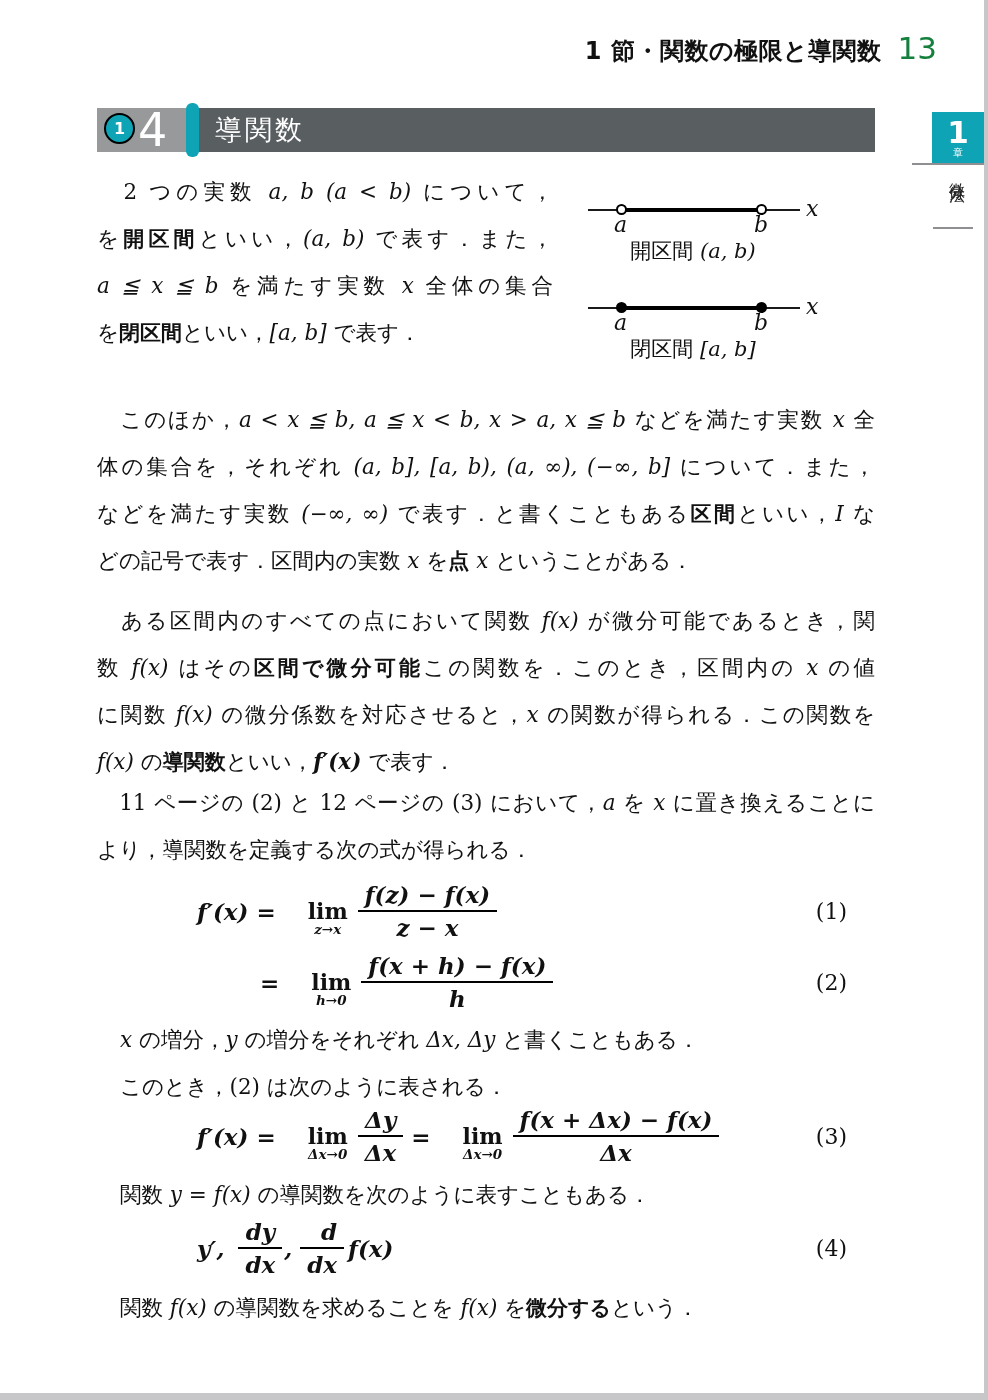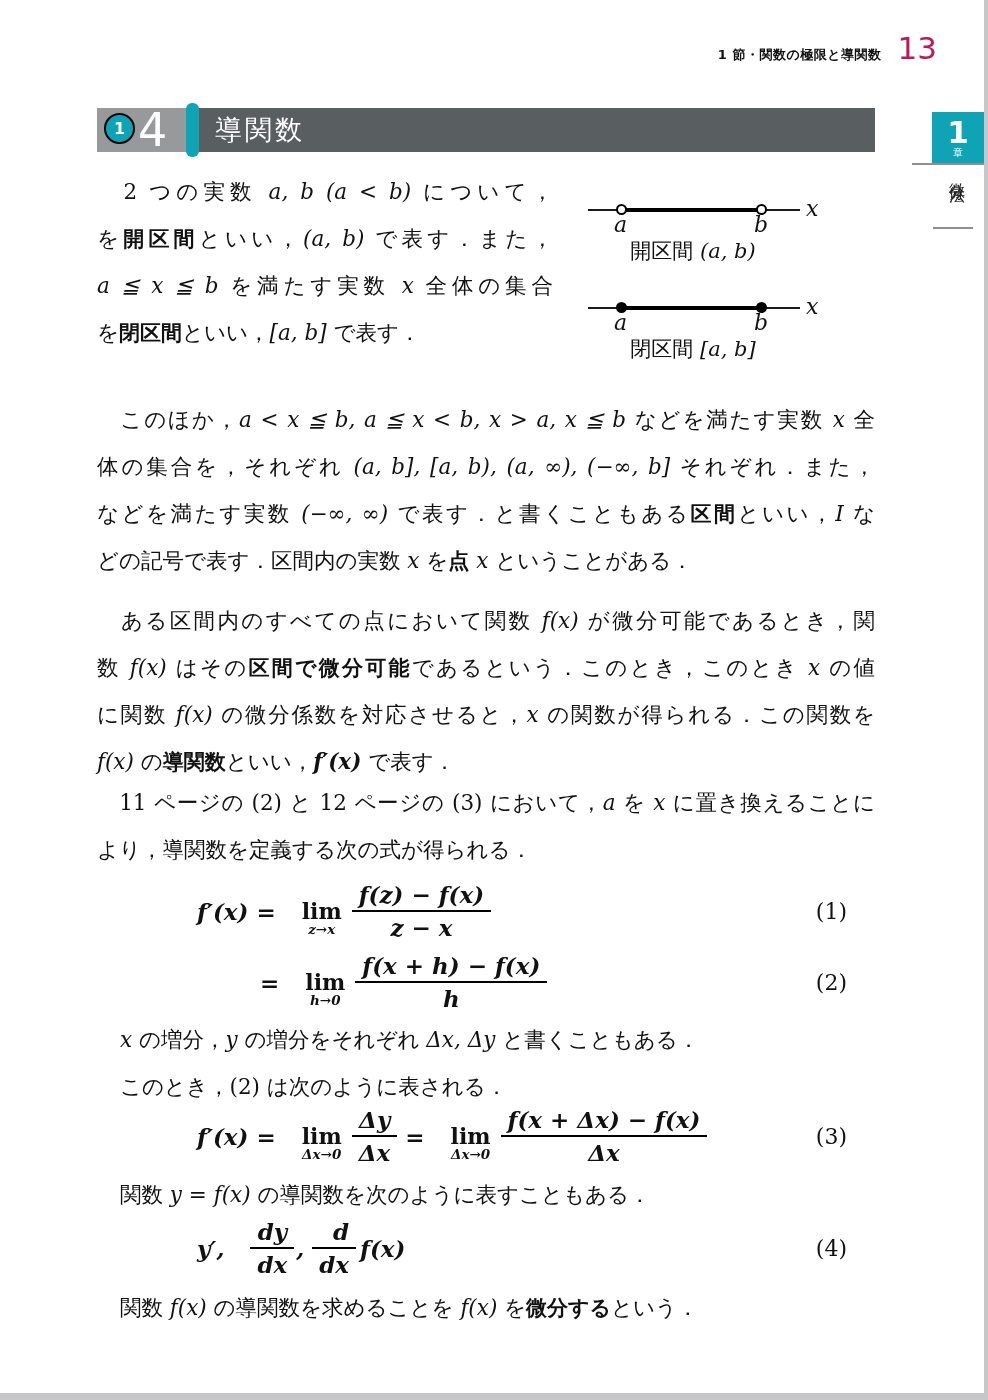--- a/index.html
+++ b/index.html
@@ -13,7 +13,7 @@
 
   
   .running-head { position:absolute; top:30px; right:51px; display:flex; align-items:baseline; gap:16px; }
-  .running-title { font-family:"DejaVu Sans", sans-serif; font-weight:bold; font-size:13px; letter-spacing:0.5px; }
+  .running-title { font-family:"DejaVu Sans", sans-serif; font-weight:bold; font-size:24px; letter-spacing:0.5px; }
   .running-page  { font-family:"DejaVu Sans", sans-serif; font-size:31px; color:#be185d; }
 
   

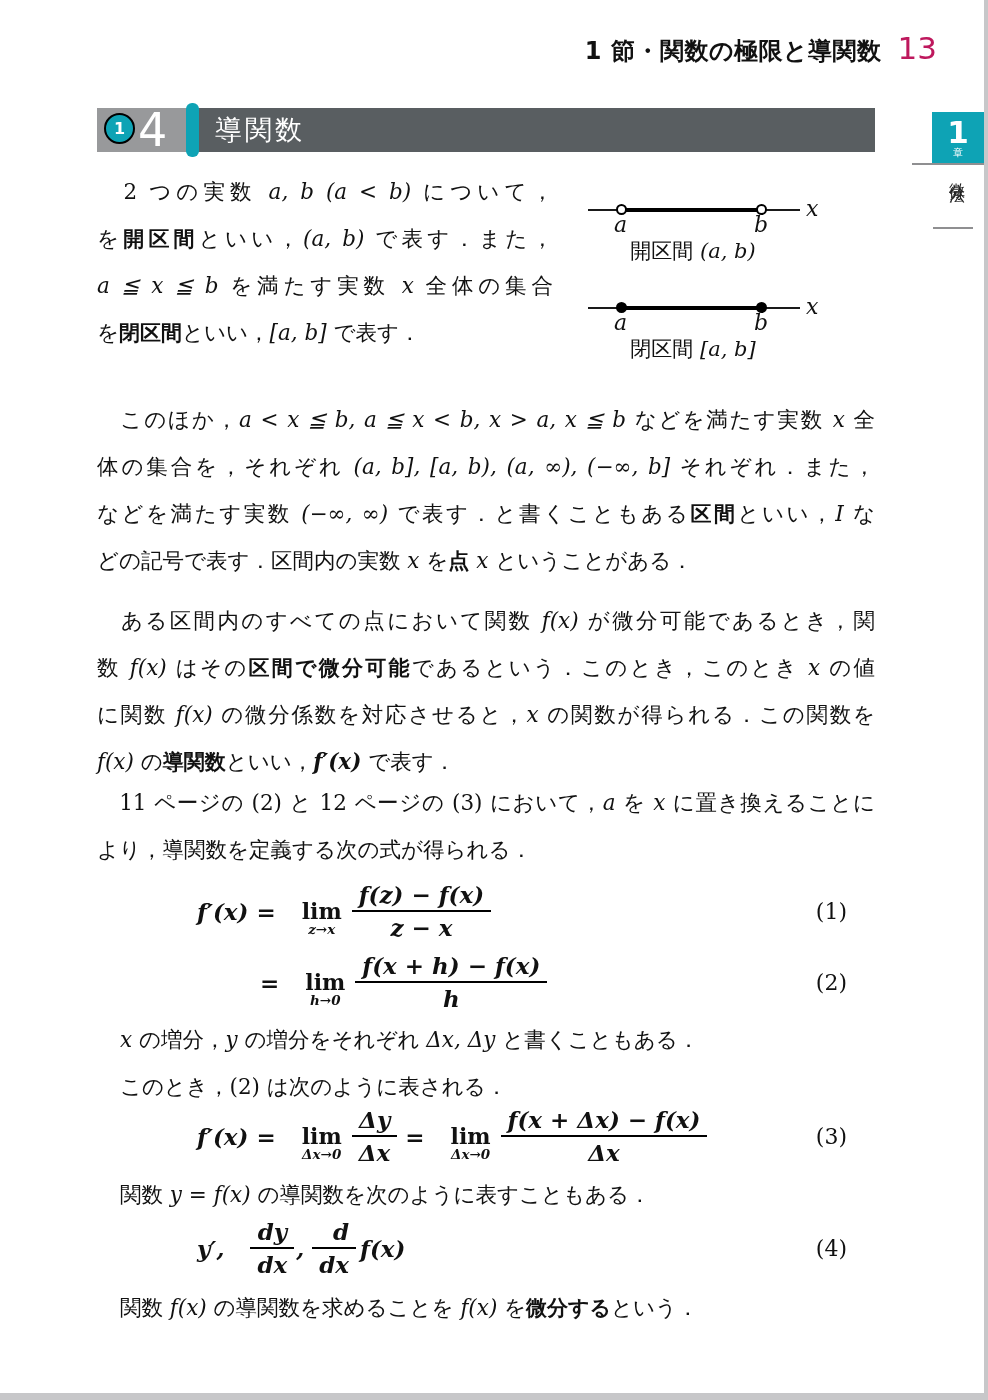--- a/index.html
+++ b/index.html
@@ -14,7 +14,7 @@
   
   .running-head { position:absolute; top:30px; right:51px; display:flex; align-items:baseline; gap:16px; }
   .running-title { font-family:"DejaVu Sans", sans-serif; font-weight:bold; font-size:24px; letter-spacing:0.5px; }
-  .running-page  { font-family:"DejaVu Sans", sans-serif; font-size:31px; color:#be185d; }
+  .running-page  { font-family:"DejaVu Sans", sans-serif; font-size:31px; color:#15803d; }
 
   
   .banner { position:absolute; left:97px; top:108px; width:778px; height:44px; background:#595e61; }

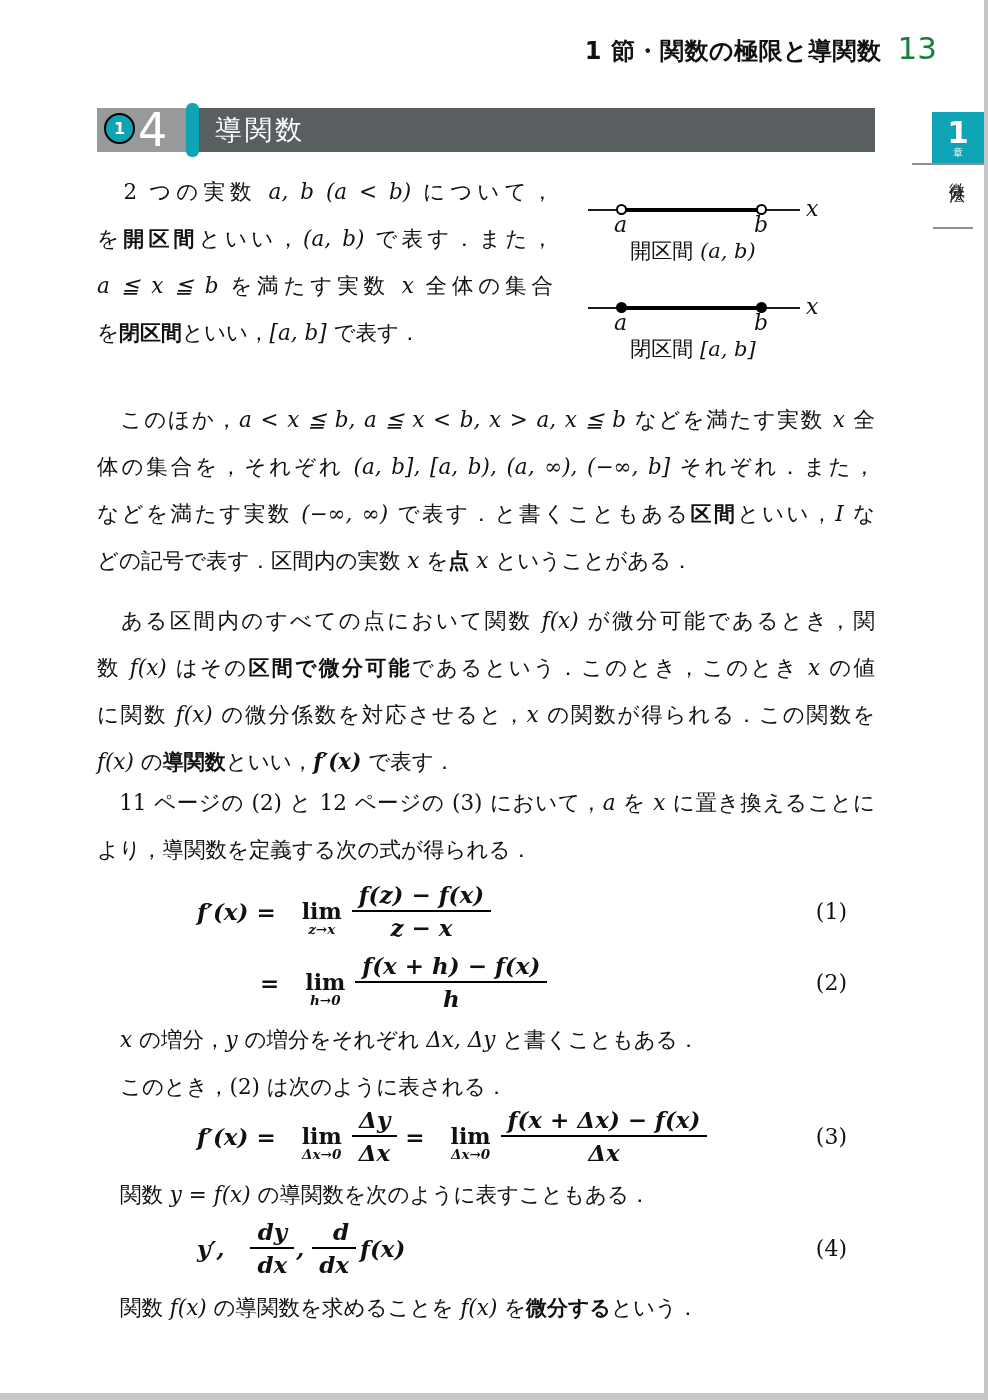--- a/index.html
+++ b/index.html
@@ -162,7 +162,7 @@
 
   <div class="para" id="p2">
       <div class="tline"><span class="seg-jp">　このほか，</span><span class="seg-m">a &lt; x ≦ b, a ≦ x &lt; b, x &gt; a, x ≦ b</span><span class="seg-jp"> などを満たす実数 </span><span class="seg-m">x</span><span class="seg-jp"> 全</span></div>
-      <div class="tline"><span class="seg-jp">体の集合を，それぞれ </span><span class="seg-m">(a, b], [a, b), (a, ∞), (−∞, b]</span><span class="seg-jp"> それぞれ．また，</span></div>
+      <div class="tline"><span class="seg-jp">体の集合を，それぞれ </span><span class="seg-m">(a, b], [a, b), (a, ∞), (−∞, b]</span><span class="seg-jp"> について．また，</span></div>
       <div class="tline"><span class="seg-jp">などを満たす実数 </span><span class="seg-m">(−∞, ∞)</span><span class="seg-jp"> で表す．と書くこともある</span><span class="seg-b">区間</span><span class="seg-jp">といい，</span><span class="seg-m">I</span><span class="seg-jp"> な</span></div>
       <div class="tline last"><span class="seg-jp">どの記号で表す．区間内の実数 </span><span class="seg-m">x</span><span class="seg-jp"> を</span><span class="seg-b">点</span><span class="seg-jp"> </span><span class="seg-m">x</span><span class="seg-jp"> ということがある．</span></div>
     </div>

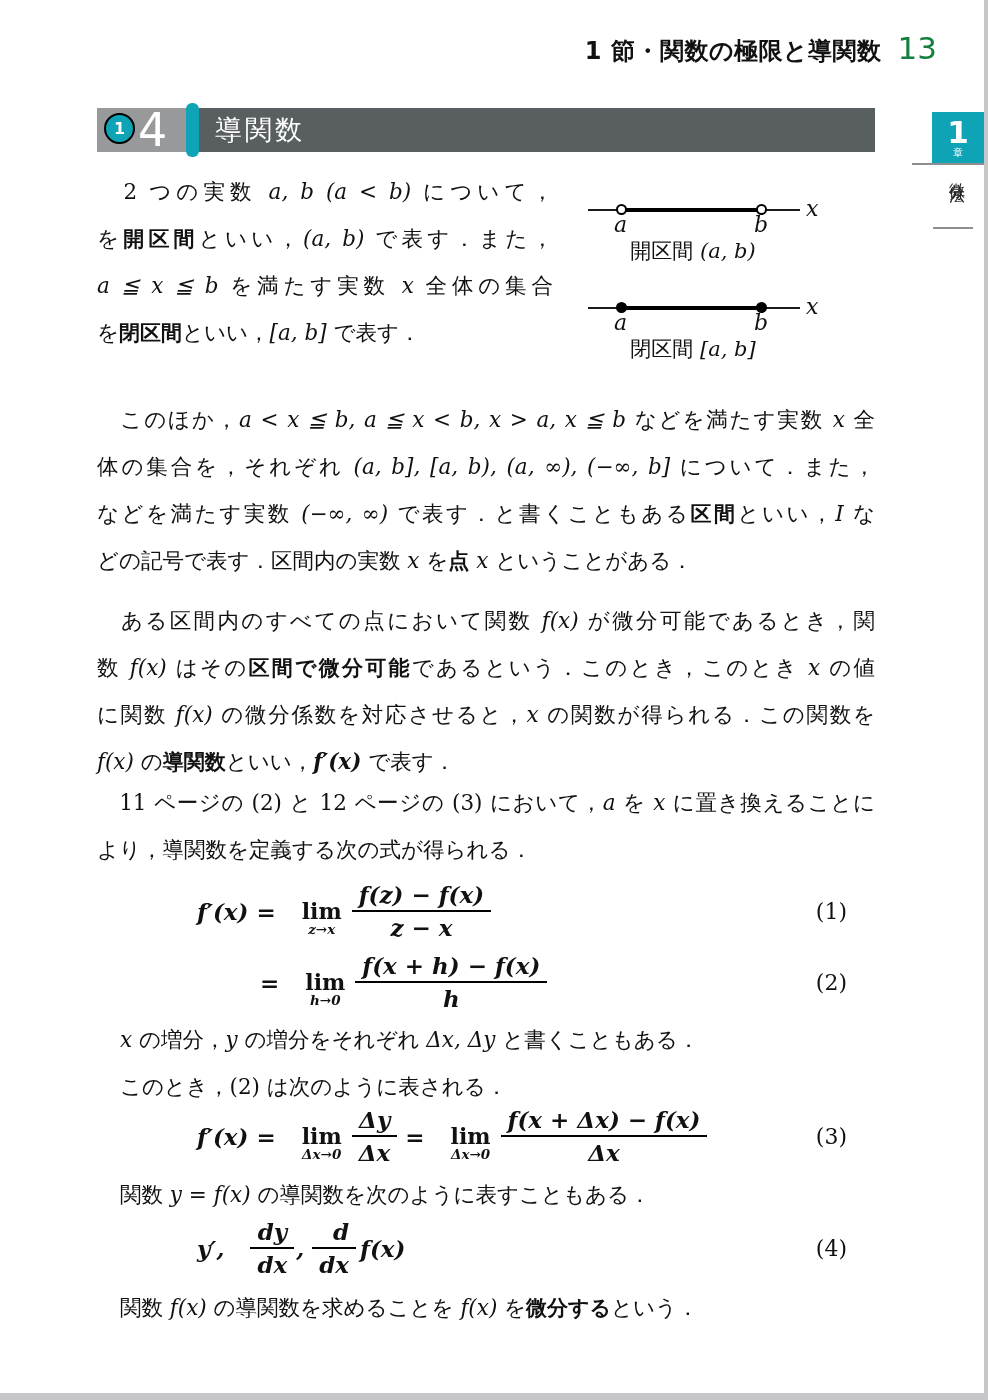--- a/index.html
+++ b/index.html
@@ -168,7 +168,7 @@
     </div>
   <div class="para" id="p3">
       <div class="tline"><span class="seg-jp">　ある区間内のすべての点において関数 </span><span class="seg-m">f(x)</span><span class="seg-jp"> が微分可能であるとき，関</span></div>
-      <div class="tline"><span class="seg-jp">数 </span><span class="seg-m">f(x)</span><span class="seg-jp"> はその</span><span class="seg-b">区間で微分可能</span><span class="seg-jp">であるという．このとき，このとき </span><span class="seg-m">x</span><span class="seg-jp"> の値</span></div>
+      <div class="tline"><span class="seg-jp">数 </span><span class="seg-m">f(x)</span><span class="seg-jp"> はその</span><span class="seg-b">区間で微分可能</span><span class="seg-jp">この関数を．このとき，区間内の </span><span class="seg-m">x</span><span class="seg-jp"> の値</span></div>
       <div class="tline"><span class="seg-jp">に関数 </span><span class="seg-m">f(x)</span><span class="seg-jp"> の微分係数を対応させると，</span><span class="seg-m">x</span><span class="seg-jp"> の関数が得られる．この関数を</span></div>
       <div class="tline last"><span class="seg-m">f(x)</span><span class="seg-jp"> の</span><span class="seg-b">導関数</span><span class="seg-jp">といい，</span><span class="seg-mb">f′(x)</span><span class="seg-jp"> で表す．</span></div>
     </div>

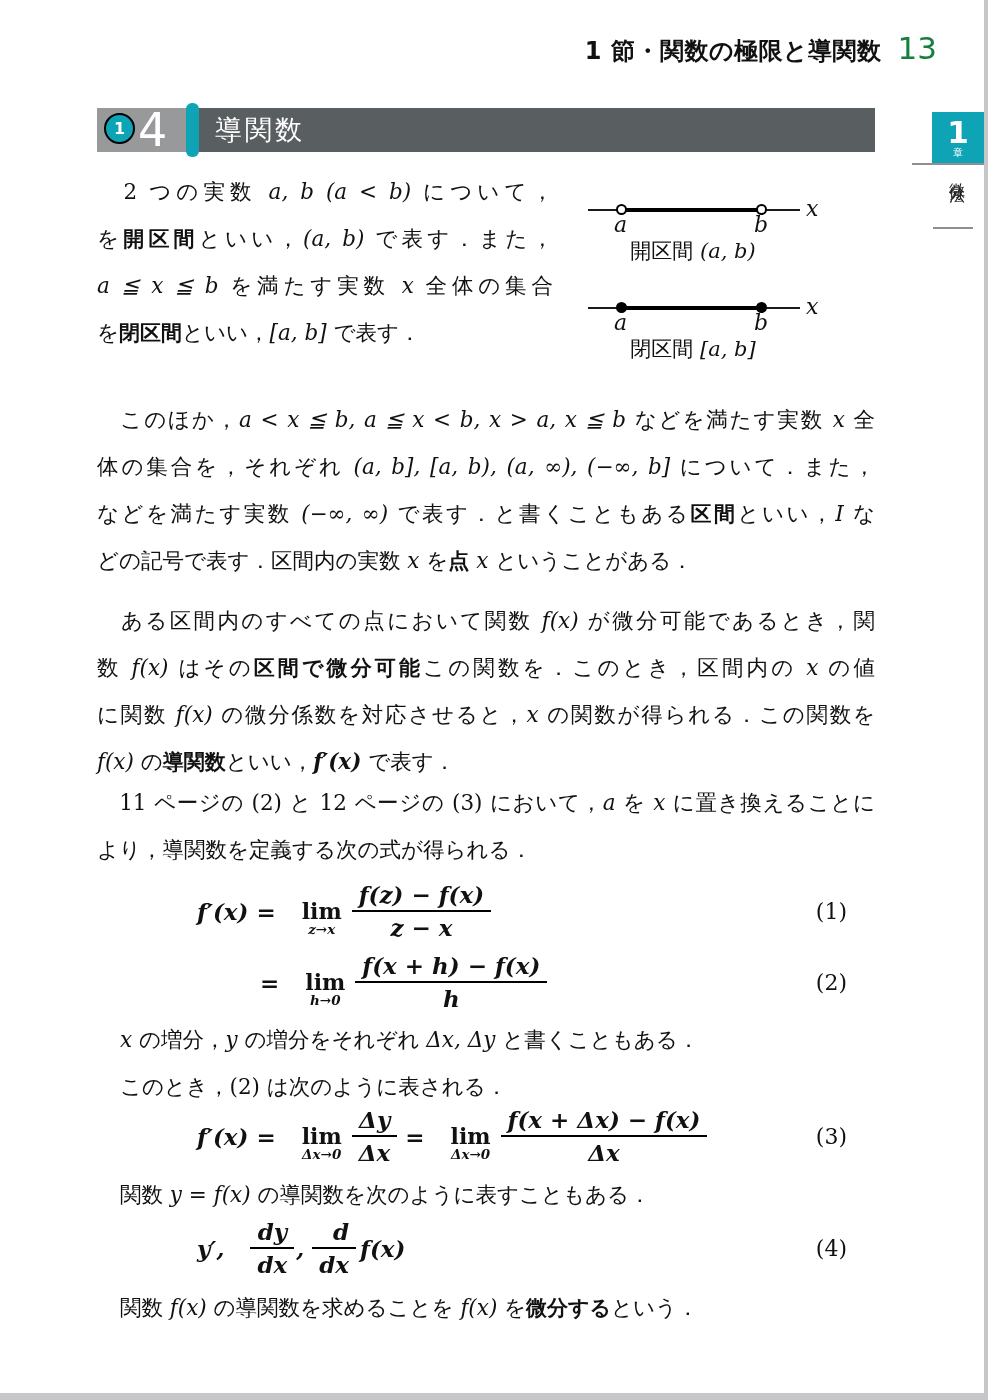--- a/index.html
+++ b/index.html
@@ -92,7 +92,7 @@
   #eq2 { top:946px;  padding-left:163px; }
   #eq3 { top:1100px; padding-left:100px; }
   #eq4 { top:1212px; padding-left:100px; }
-  .lim-stack { display:inline-flex; flex-direction:column; align-items:center; margin:0 10px 0 18px; transform:translateY(7px); }
+  .lim-stack { display:inline-flex; flex-direction:column; align-items:center; margin:0 10px 0 24px; transform:translateY(7px); }
   .lim-word  { font-style:normal; font-weight:700; font-size:22px; line-height:22px; }
   .lim-sub   { font-size:13.5px; line-height:14px; font-weight:700; }
   .frac { display:inline-flex; flex-direction:column; }

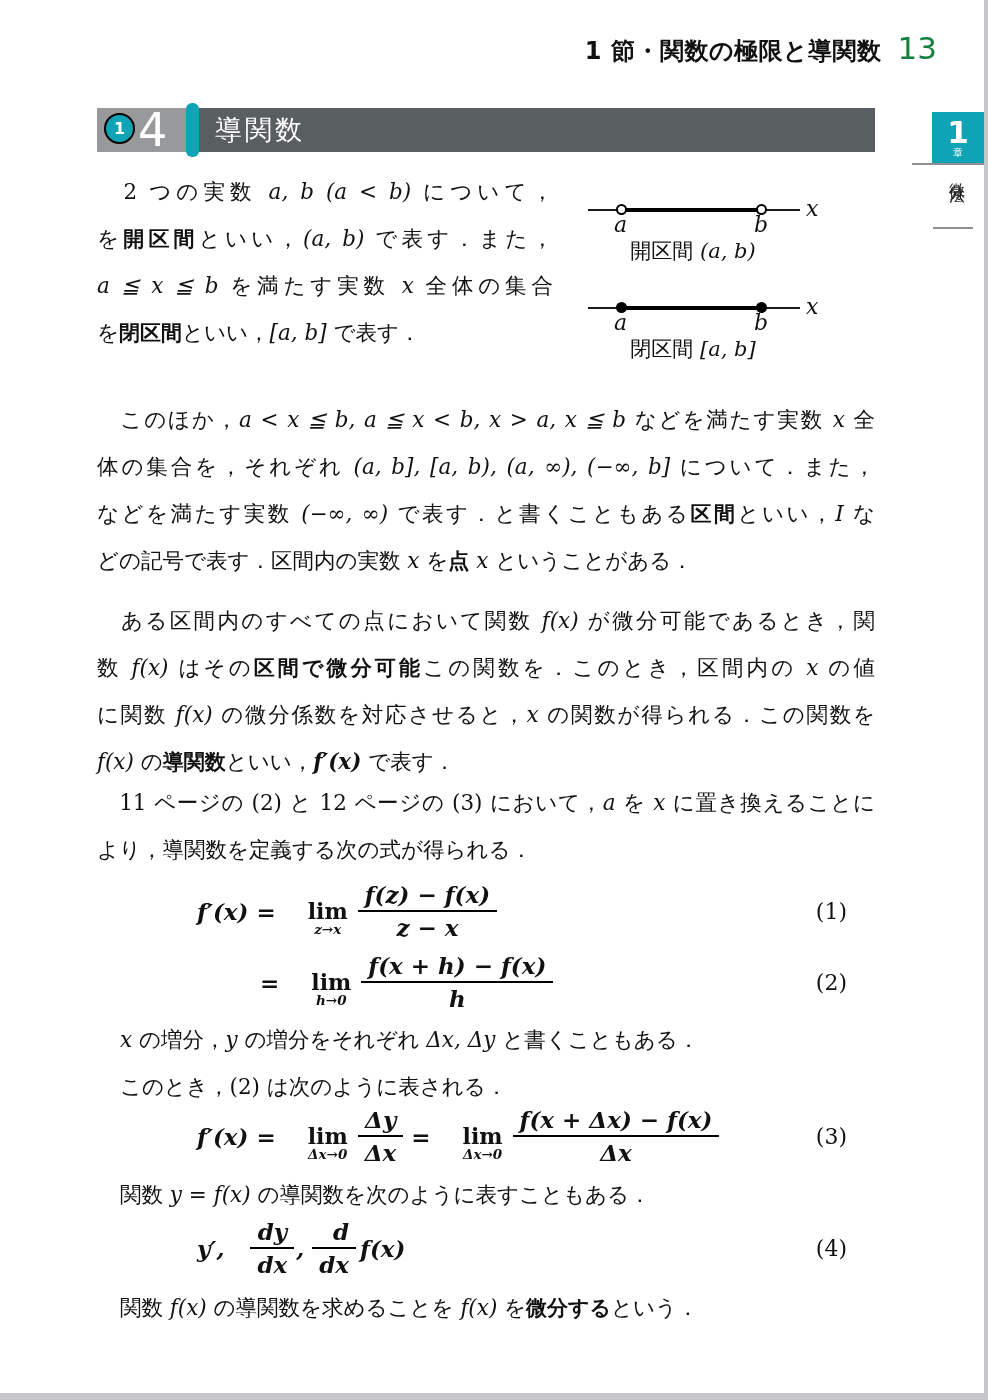--- a/index.html
+++ b/index.html
@@ -236,7 +236,7 @@
 
   <div class="eq-row" id="eq4">
     <span class="eq-gap">y′,</span>
-    <span class="frac" style="margin-left:18px;">
+    <span class="frac" style="margin-left:6px;">
       <span class="frac-num">dy</span>
       <span class="frac-den">dx</span>
     </span>

